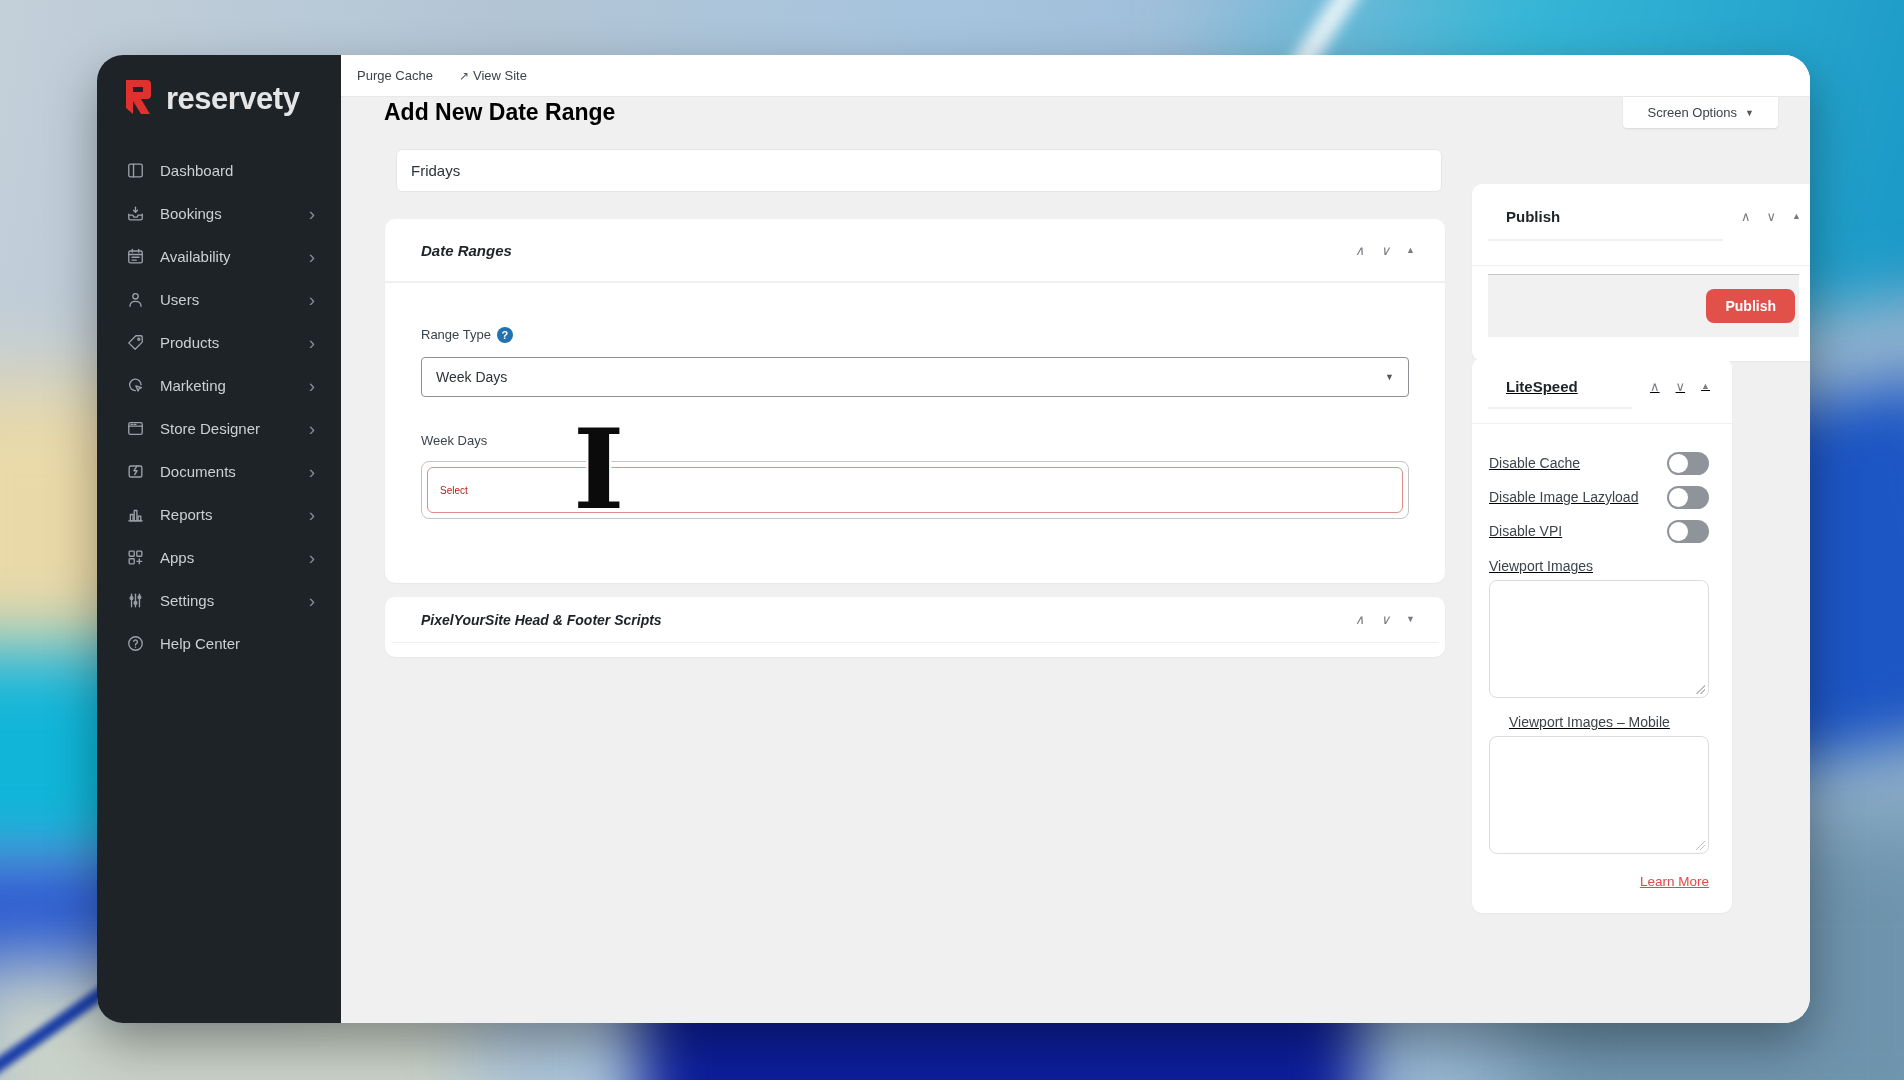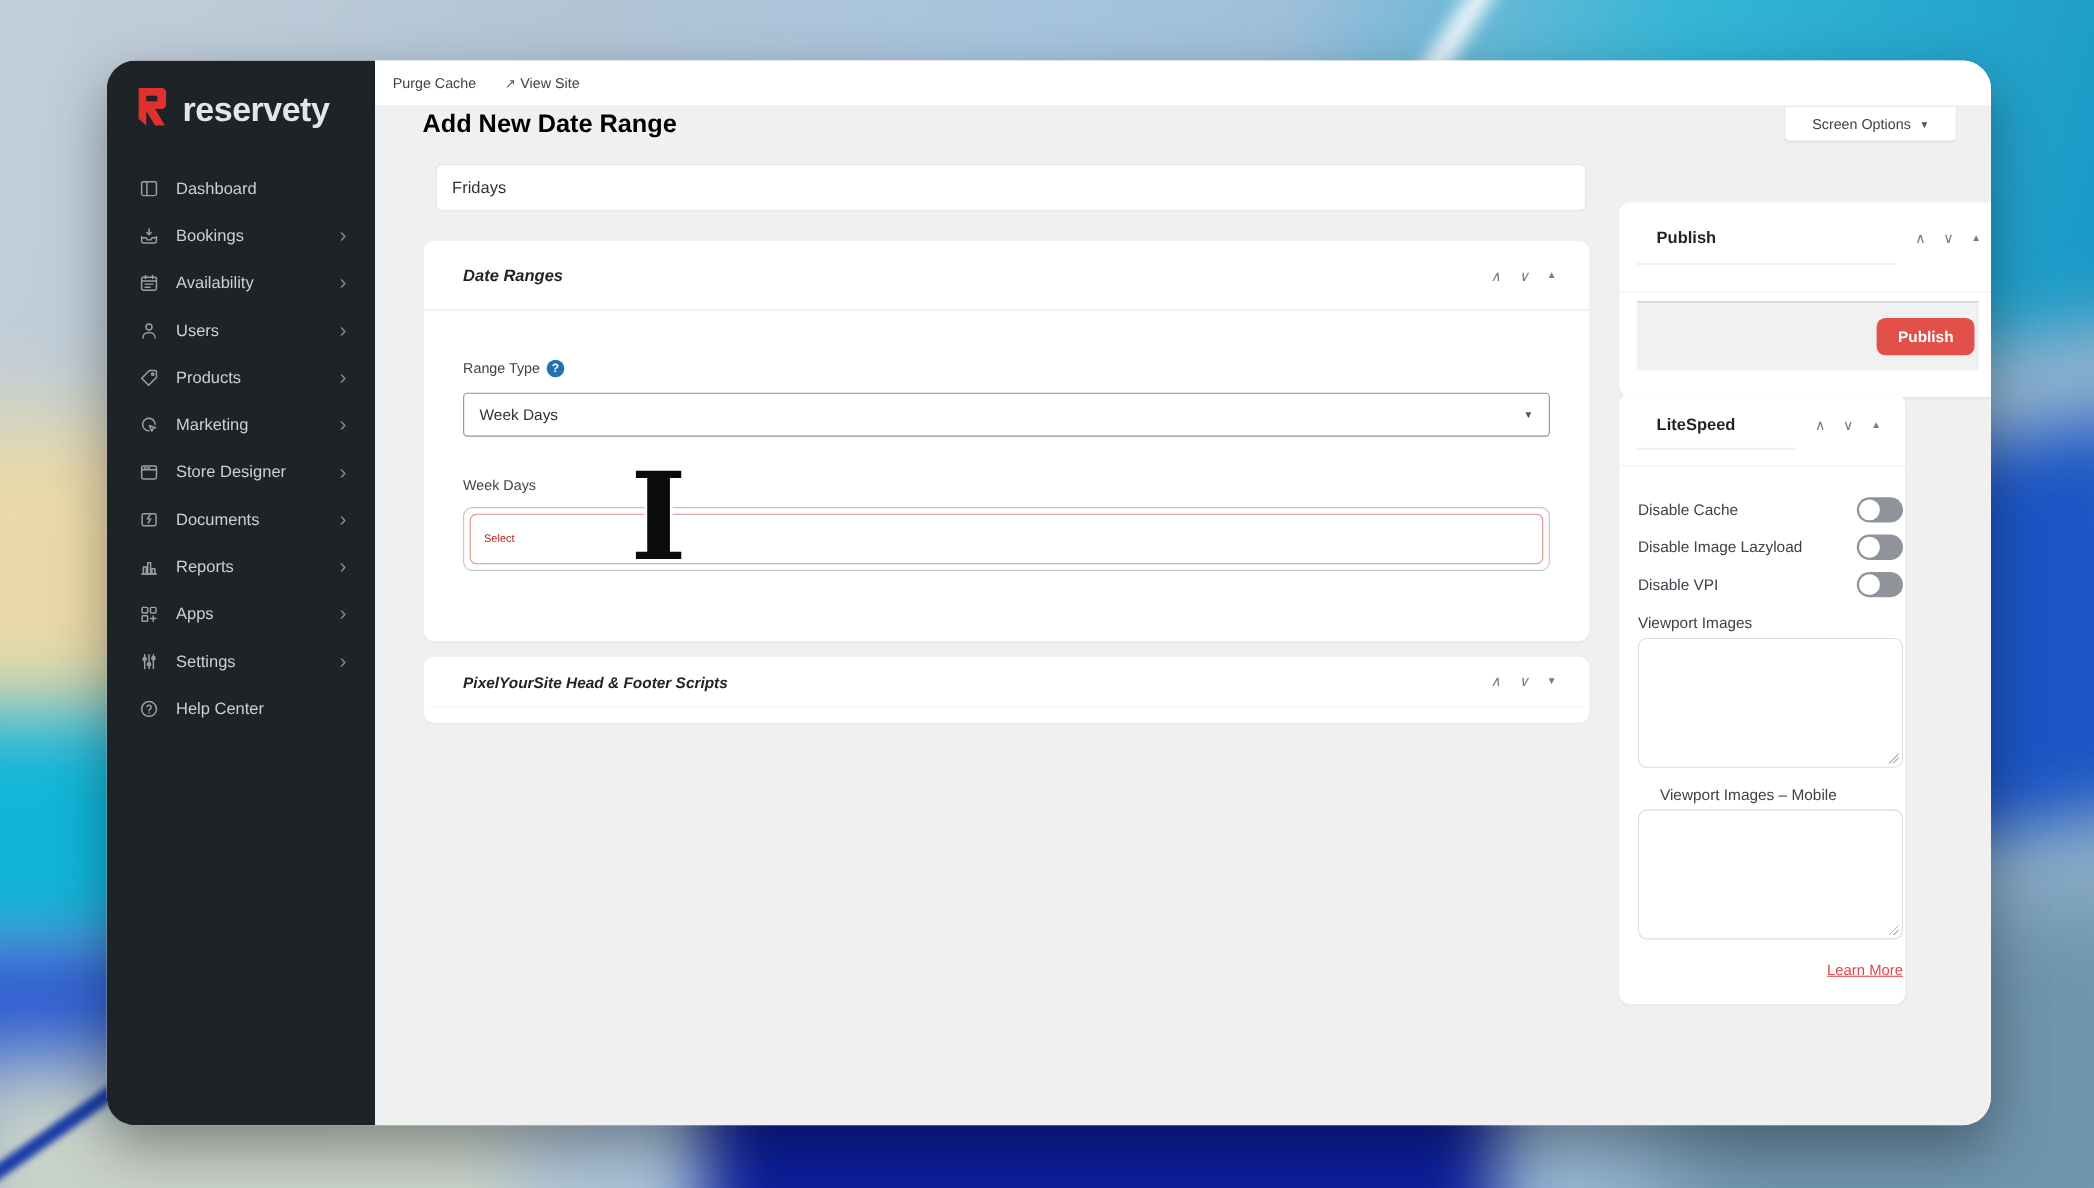--- a/index.html
+++ b/index.html
@@ -93,7 +93,7 @@
   .btn-publish { background:#e2504a; color:#fff; font-weight:700; font-size:14px; border:none;
     border-radius:8px; padding:9px 19px; cursor:pointer; font-family:"Liberation Sans", sans-serif; }
 
-  .litespeed-card { left:1131px; top:303px; width:260px; height:555px; }
+  .litespeed-card { left:1131px; top:303px; width:260px; height:555px;text-decoration:underline; }
   .litespeed-card .panel-head { padding-top:20px; }
   .litespeed-card .title-underline { margin-top:12px; }
   .litespeed-card .panel-divider { margin-top:14px; }

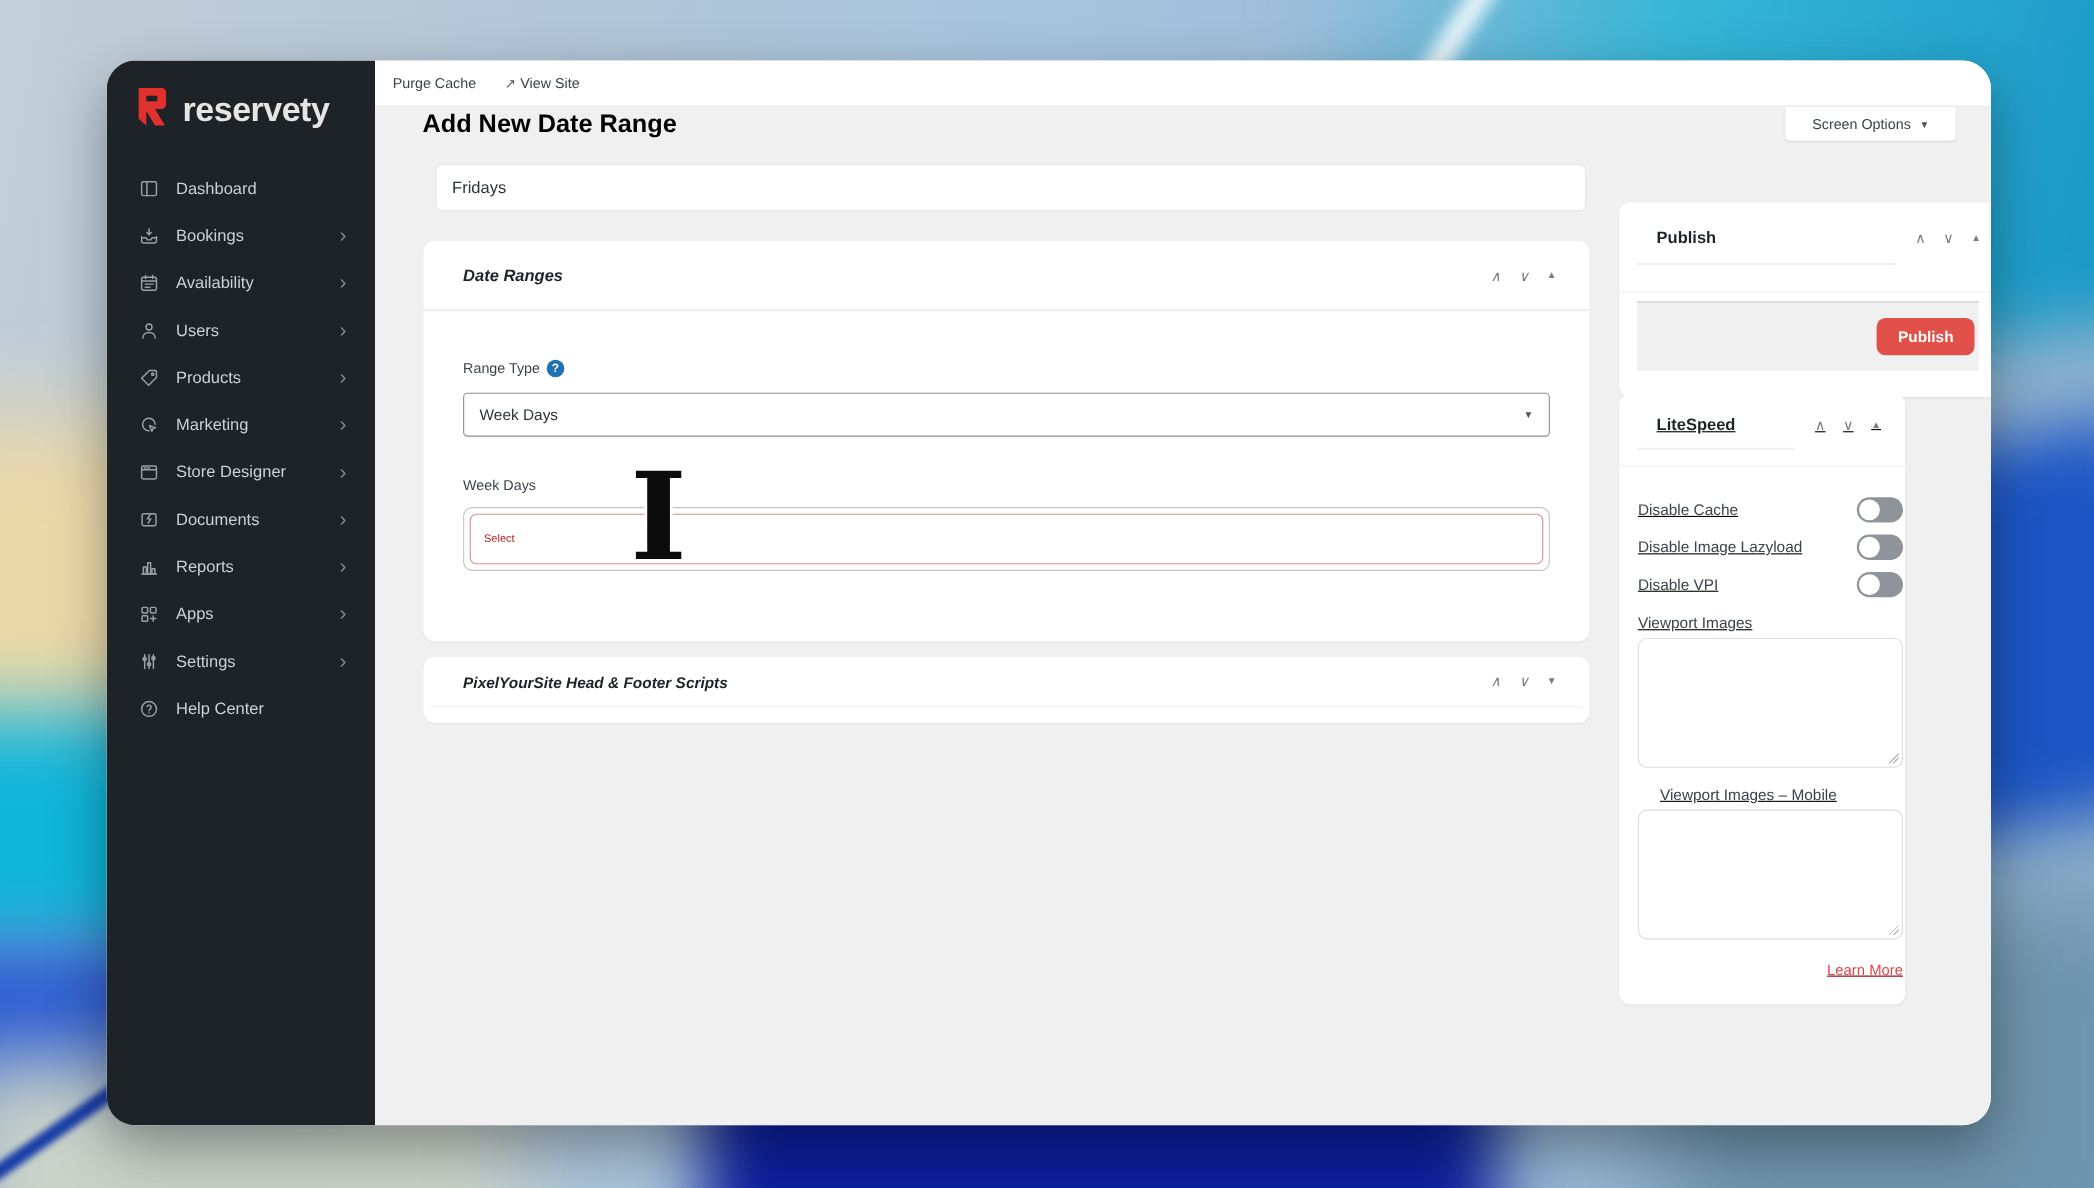--- a/index.html
+++ b/index.html
@@ -97,7 +97,7 @@
   .litespeed-card .panel-head { padding-top:20px; }
   .litespeed-card .title-underline { margin-top:12px; }
   .litespeed-card .panel-divider { margin-top:14px; }
-  .ls-body { padding:22px 2px 0 17px; }
+  .ls-body { padding:22px 23px 0 17px; }
   .ls-row { display:flex; align-items:center; height:34px; }
   .ls-row-label { font-size:14px; color:#3c434a; }
   .toggle { margin-left:auto; width:42px; height:23px; border-radius:12px; background:#8f949a; position:relative; cursor:pointer; }

